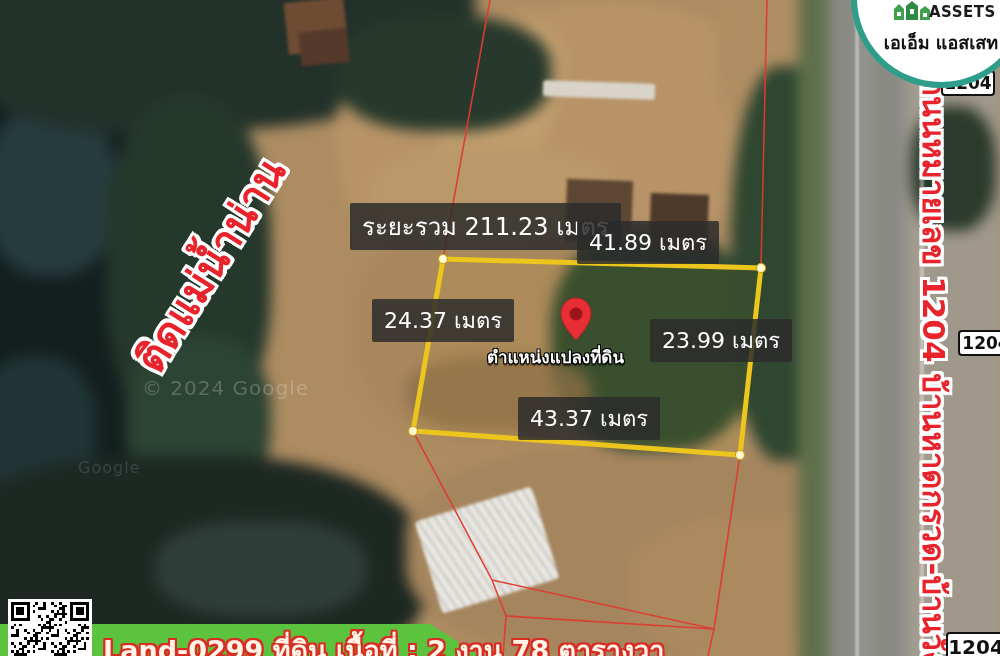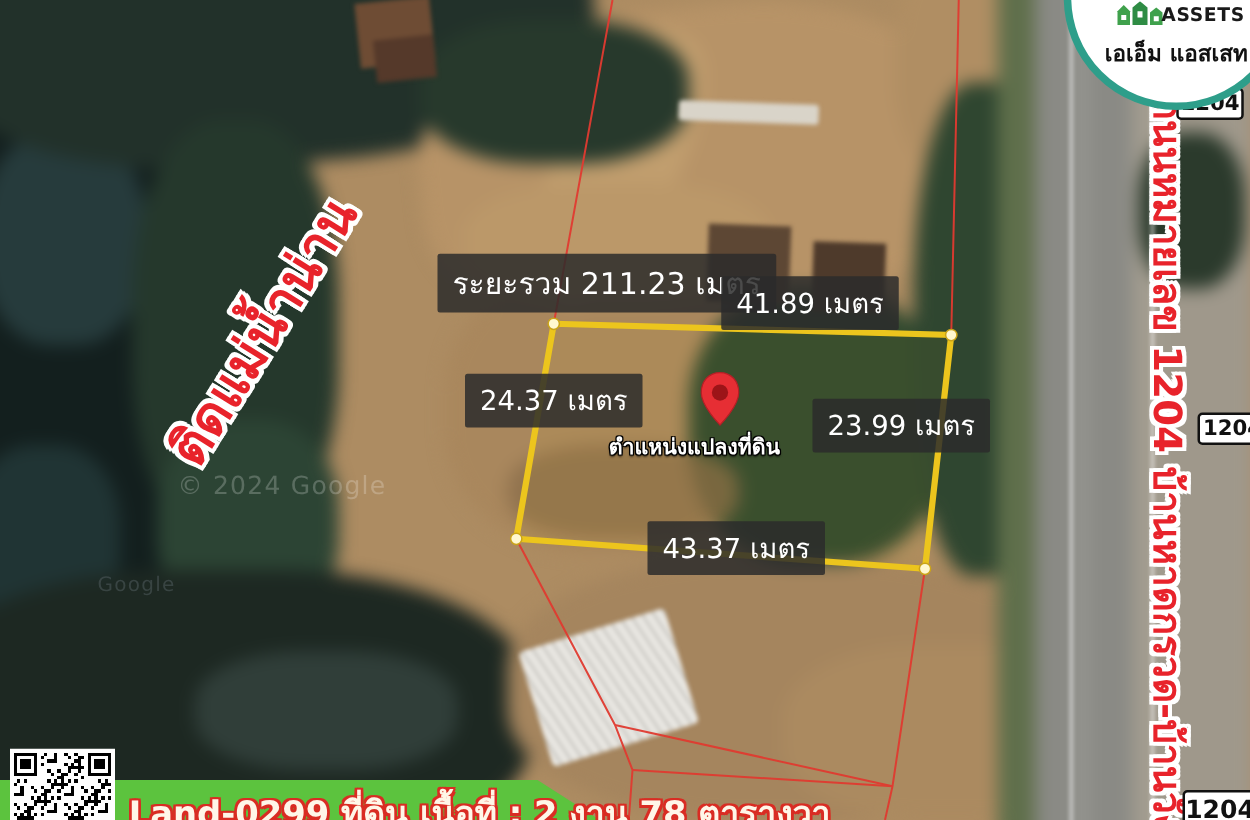--- a/index.html
+++ b/index.html
@@ -53,7 +53,7 @@
   .m-top{left:577px;top:221px;}
   .m-left{left:372px;top:299px;}
   .m-right{left:650px;top:319px;}
-  .m-bottom{left:518px;top:397px;margin-top:20px;}
+  .m-bottom{left:518px;top:397px;}
   
   #pin{position:absolute;left:559px;top:296px;z-index:5;}
   .pin-label{position:absolute;left:487px;top:343px;width:180px;z-index:5;

